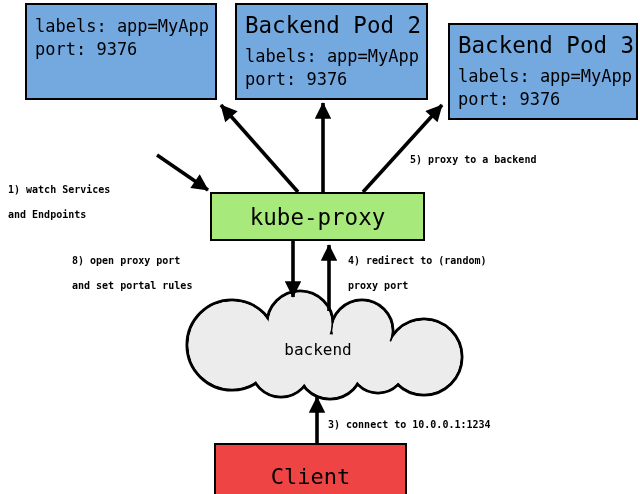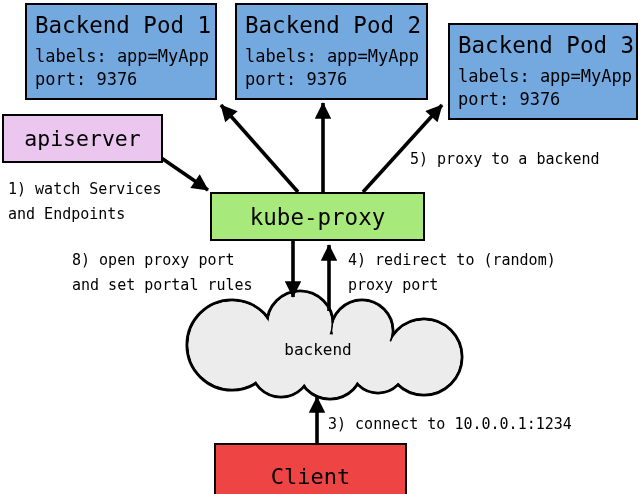--- a/index.html
+++ b/index.html
@@ -83,7 +83,6 @@
   </svg>
 
   <div class="box pod" style="left:25px;">
-    <div class="pod-title">Backend Pod 1</div>
     <div class="pod-line first">labels: app=MyApp</div>
     <div class="pod-line">port: 9376</div>
   </div>

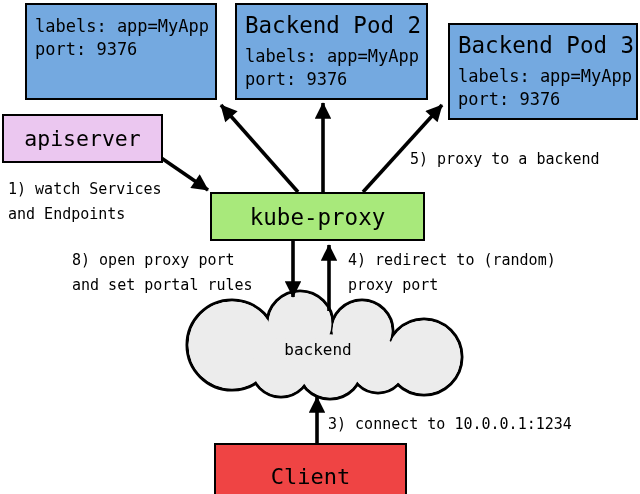--- a/index.html
+++ b/index.html
@@ -97,9 +97,6 @@
     <div class="pod-line">port: 9376</div>
   </div>
 
-  <div class="box center-label apiserver">
-    <span>apiserver</span>
-  </div>
 
   <div class="box center-label kubeproxy">
     <span>kube-proxy</span>

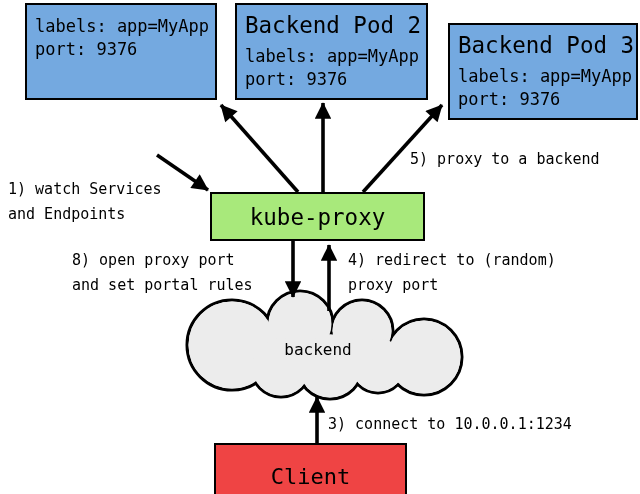--- a/index.html
+++ b/index.html
@@ -29,7 +29,7 @@
   .client    { background:#ef4444; left:214px; top:443px; width:193px; height:66px; font-size:22px; }
   .annot {
     position:absolute; z-index:2;
-    font-weight:normal; font-size:15px; line-height:25px;
+    font-weight:bold; font-size:10px; line-height:25px;
     white-space:pre;
   }
   .iptables-label {

